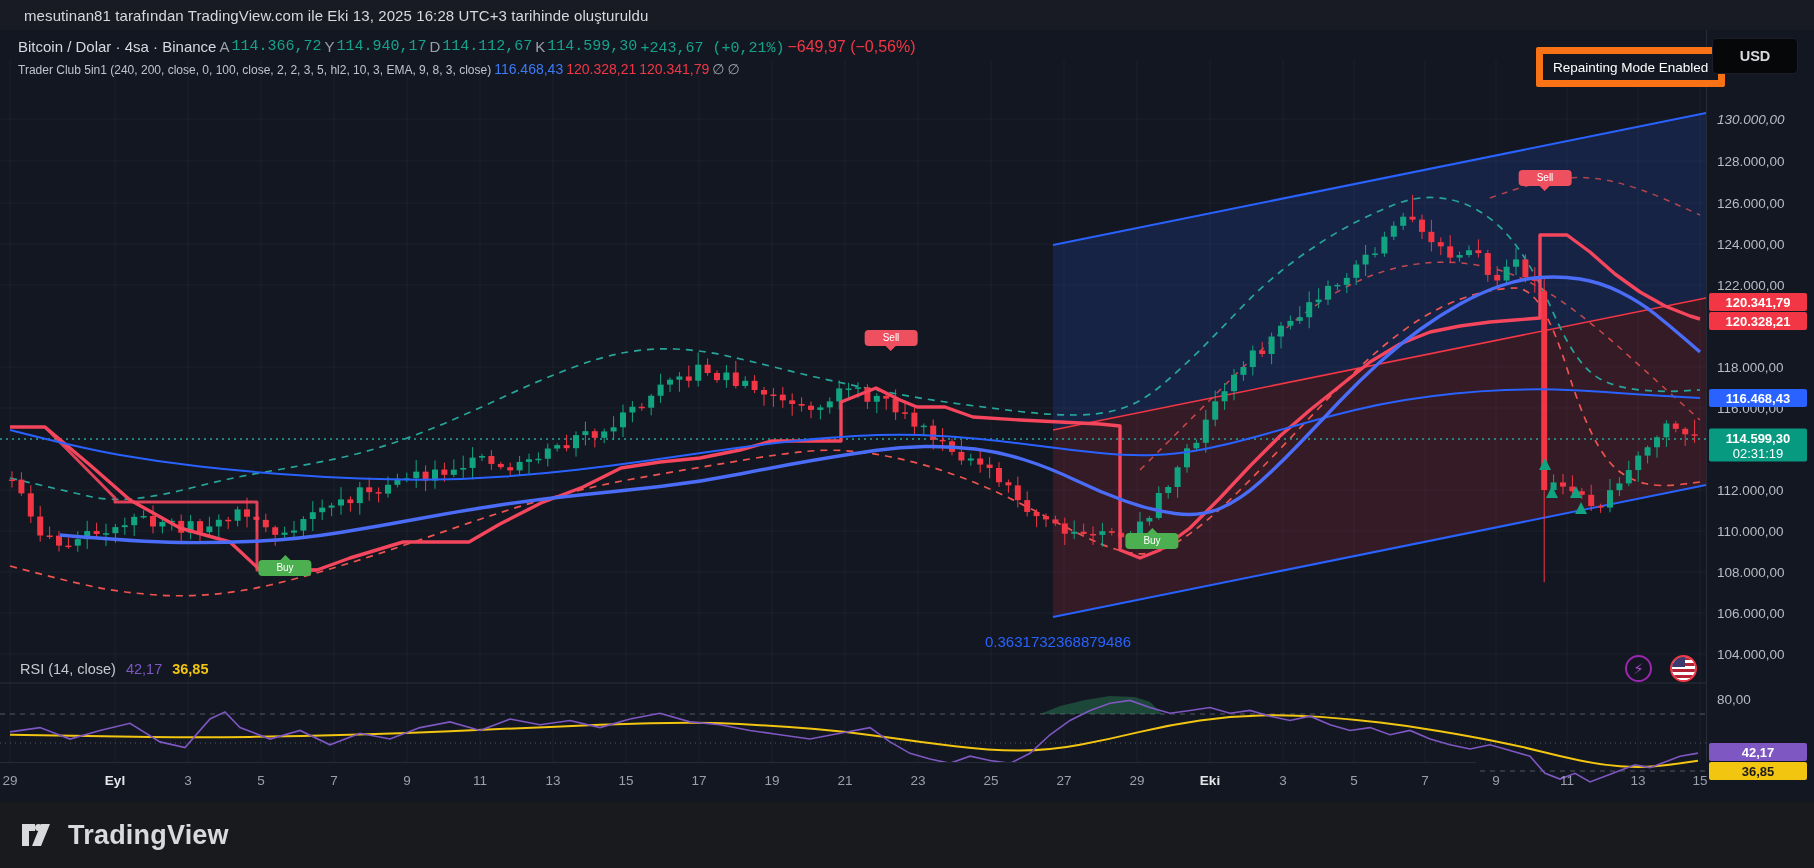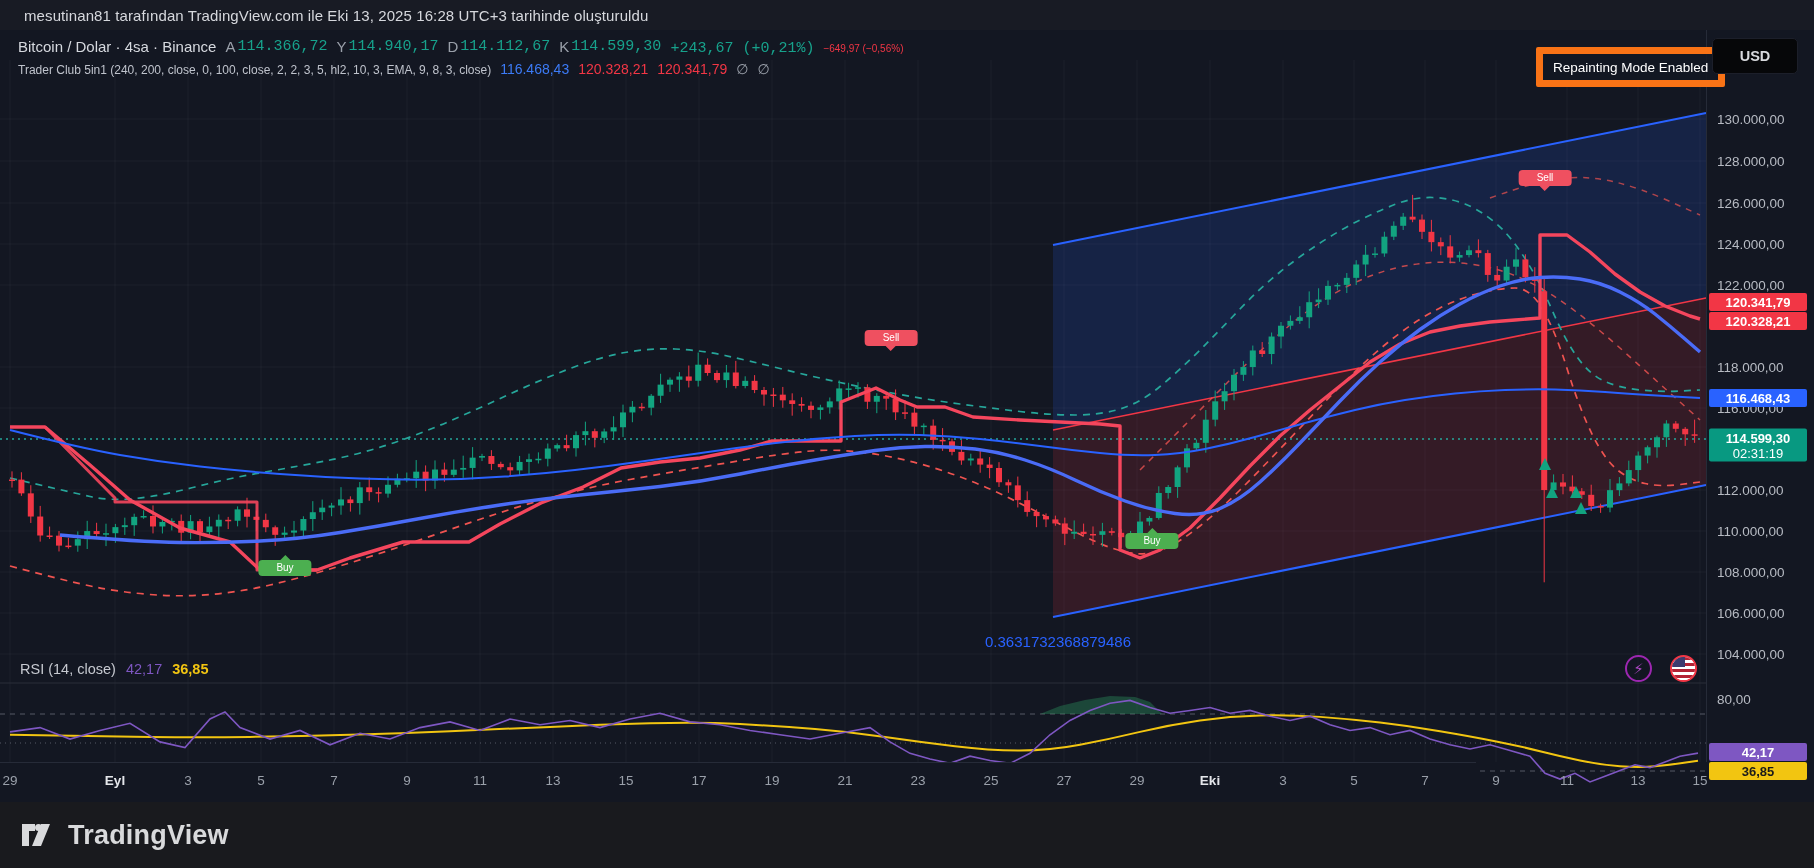--- a/index.html
+++ b/index.html
@@ -14,7 +14,7 @@
   #chartSvg{position:absolute;left:0;top:0;}
   
   .legend{position:absolute;left:18px;top:8px;z-index:5;pointer-events:none;}
-  .lgRow{display:flex;align-items:baseline;gap:9px;white-space:nowrap;margin-bottom:4px;}
+  .lgRow{display:flex;align-items:baseline;gap:3px;white-space:nowrap;margin-bottom:4px;}
   .lgRow .title{color:#d6d9df;font-size:15px;}
   .lgRow .dim{color:#9aa0aa;font-size:15px;}
   .lgRow .dim2{color:#bfc3cc;font-size:12px;}

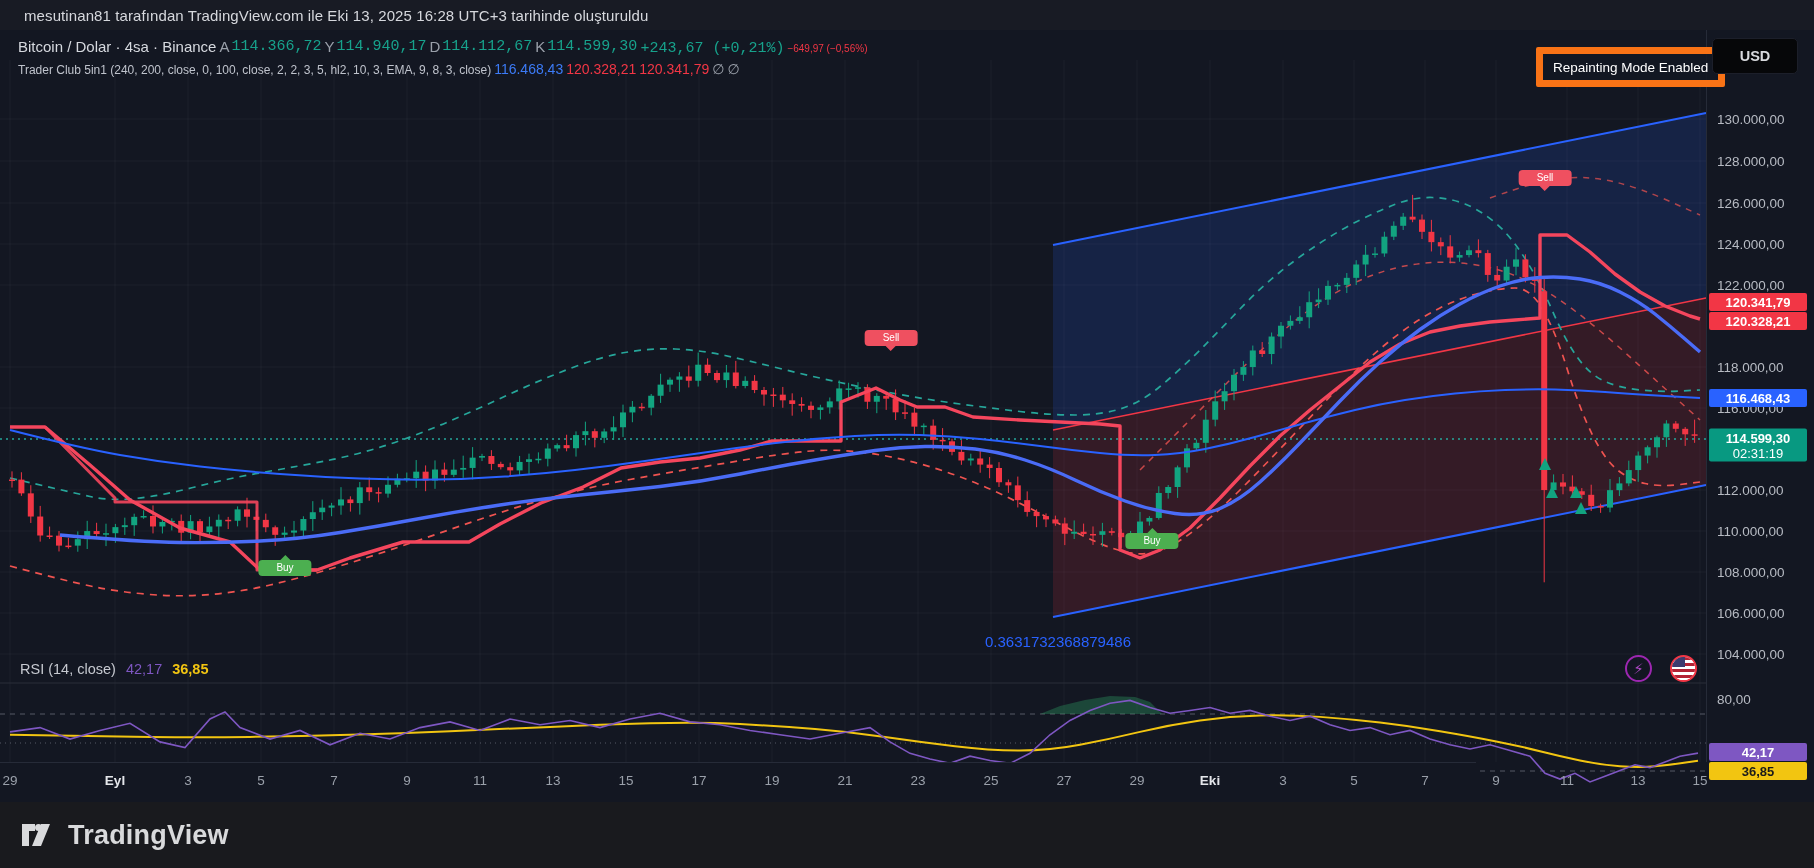--- a/index.html
+++ b/index.html
@@ -19,7 +19,7 @@
   .lgRow .dim{color:#9aa0aa;font-size:15px;}
   .lgRow .dim2{color:#bfc3cc;font-size:12px;}
   .lgRow .up{color:#17a28c;font-size:15px;font-family:Liberation Mono, monospace;}
-  .lgRow .down{color:#f23645;font-size:10px;}
+  .lgRow .down{color:#f23645;font-size:16px;}
   .lgRow .blue{color:#3c7bf7;font-size:15px;}
   .lgRow.second .up,.lgRow.second .down,.lgRow.second .blue,.lgRow.second .dim{font-size:14px;}
   .pair{display:inline-flex;gap:2px;}

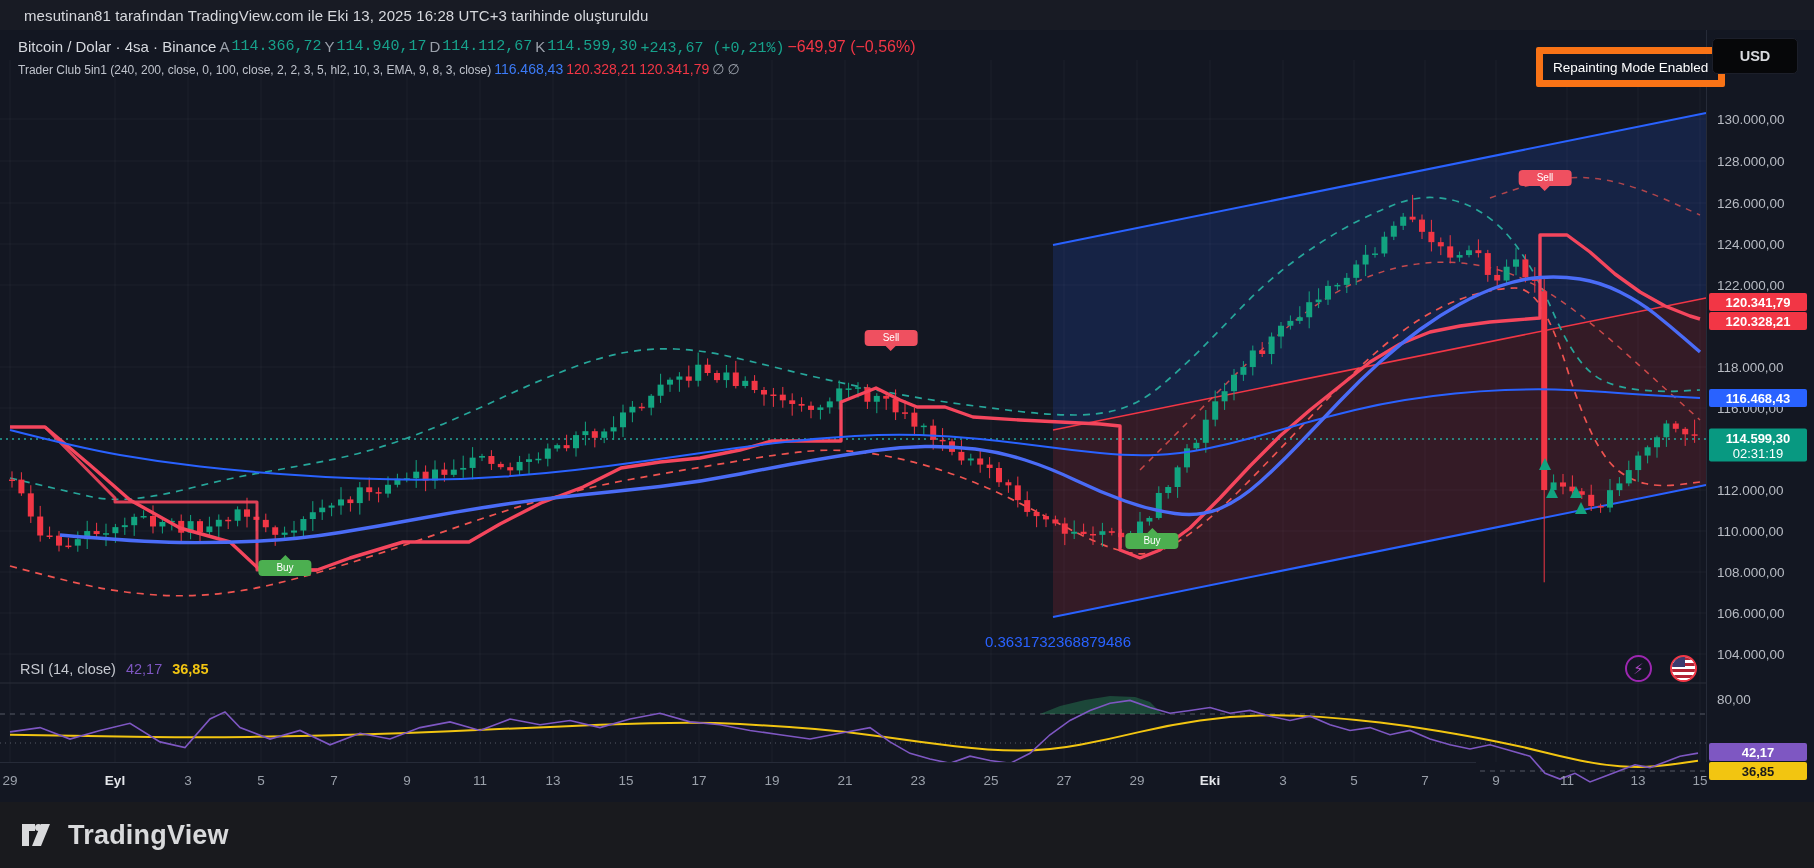--- a/index.html
+++ b/index.html
@@ -556,7 +556,7 @@
     <div class="usdBtn">USD</div>
 
     <div class="priceAxis" id="priceAxis">
-        <div class="pLabel" style="top: 89px;">130.000,00</div>
+        <div class="pLabel" style="top: 89px; font-style: italic;">130.000,00</div>
         <div class="pLabel" style="top: 131px;">128.000,00</div>
         <div class="pLabel" style="top: 173px;">126.000,00</div>
         <div class="pLabel" style="top: 214px;">124.000,00</div>

